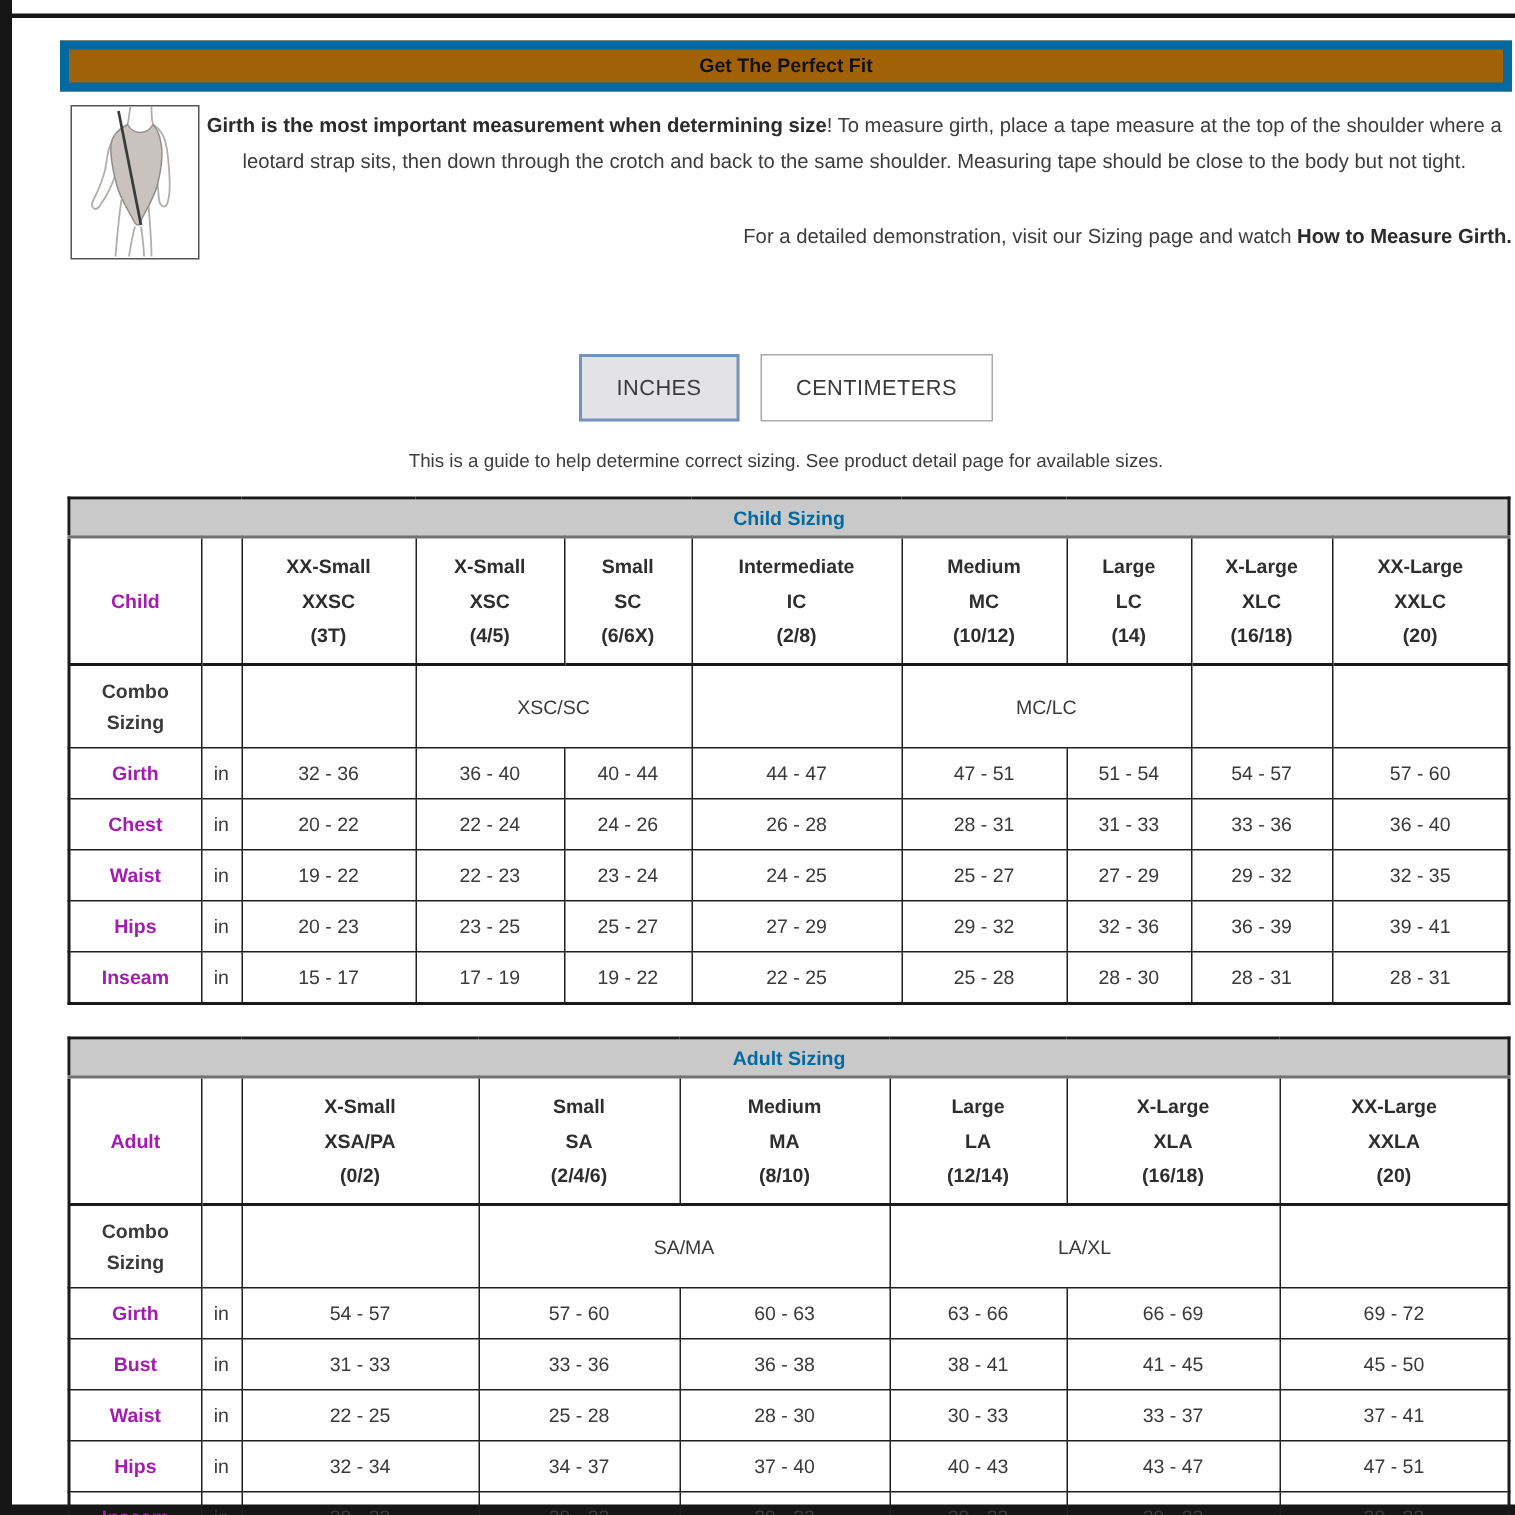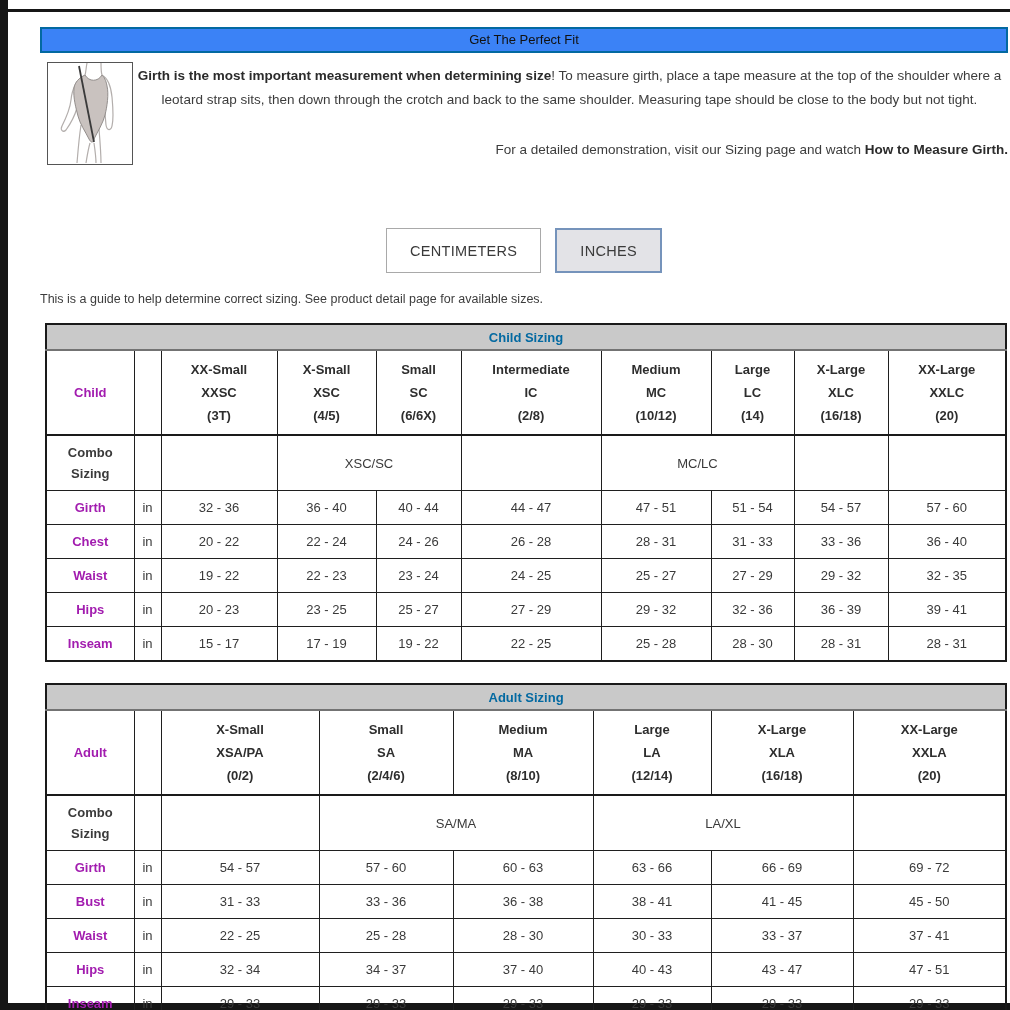--- a/index.html
+++ b/index.html
@@ -15,8 +15,8 @@
 
   .title-bar {
     height:22px; line-height:22px; text-align:center;
-    background:#3b82f6; border:2px solid #0369a1;
-    font-weight:normal; font-size:13px; color:#111;
+    background:#a16207; border:6px solid #0369a1;
+    font-weight:bold; font-size:13px; color:#111;
   }
 
   .intro-row { margin-top:9px; height:150px; position:relative; }

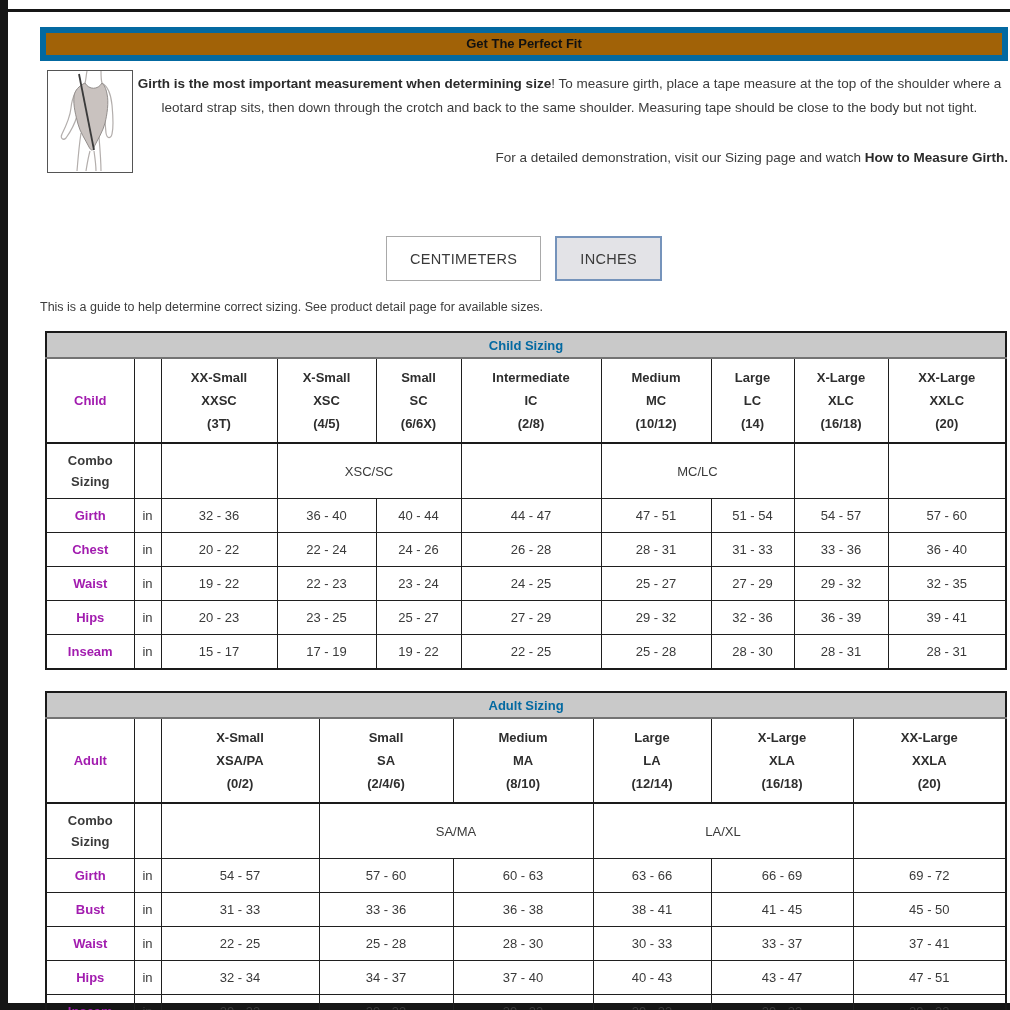--- a/index.html
+++ b/index.html
@@ -103,8 +103,8 @@
   </div>
 
   <div class="unit-buttons">
+    <div class="btn active">INCHES</div>
     <div class="btn">CENTIMETERS</div>
-    <div class="btn active">INCHES</div>
   </div>
 
   <div class="guide-note">This is a guide to help determine correct sizing. See product detail page for available sizes.</div>

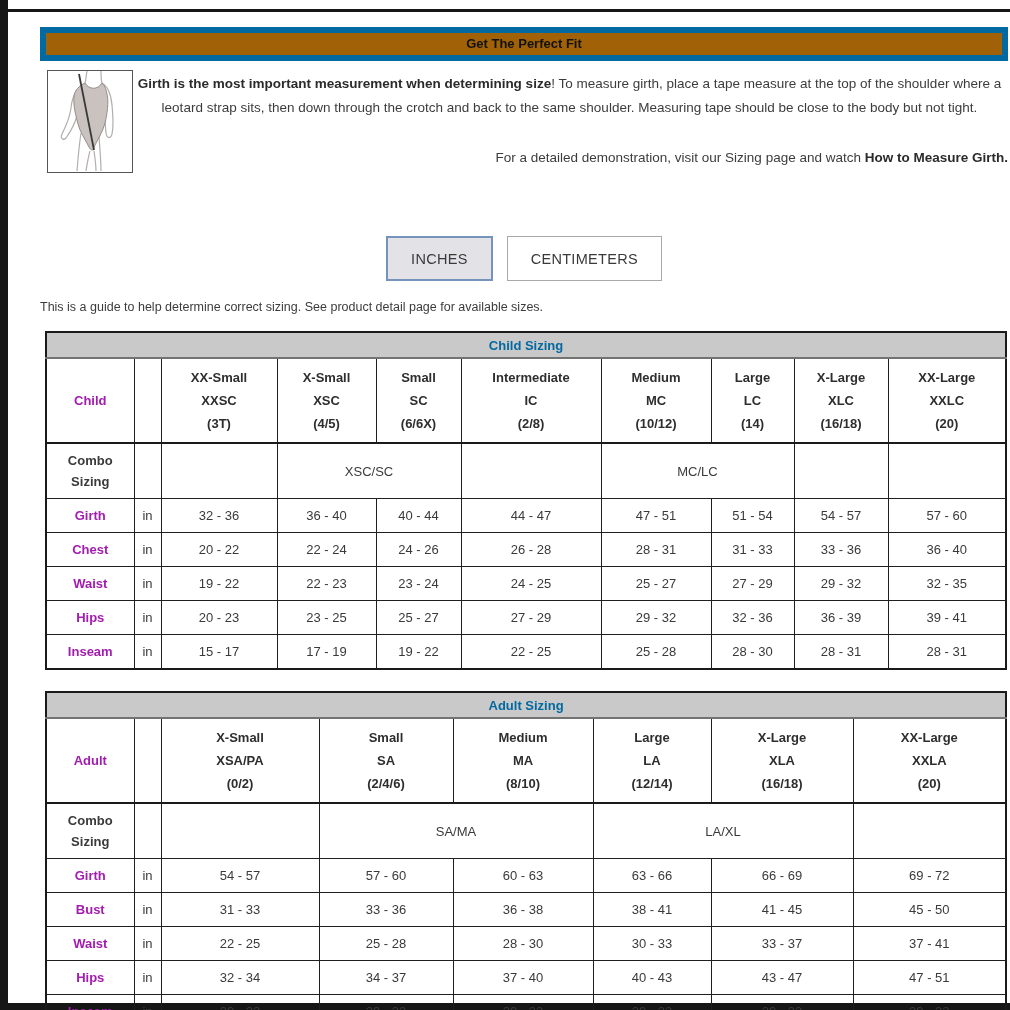--- a/index.html
+++ b/index.html
@@ -40,7 +40,7 @@
   }
   .btn.active { background:#e3e3e7; border:2px solid #7593bb; }
 
-  .guide-note { margin-top:19px; text-align:left; font-size:12.5px; color:#3c3c3c; }
+  .guide-note { margin-top:19px; text-align:center; font-size:12.5px; color:#3c3c3c; }
 
   table.sizing {
     margin-left:5px; margin-top:17px; width:962px; table-layout:fixed;

